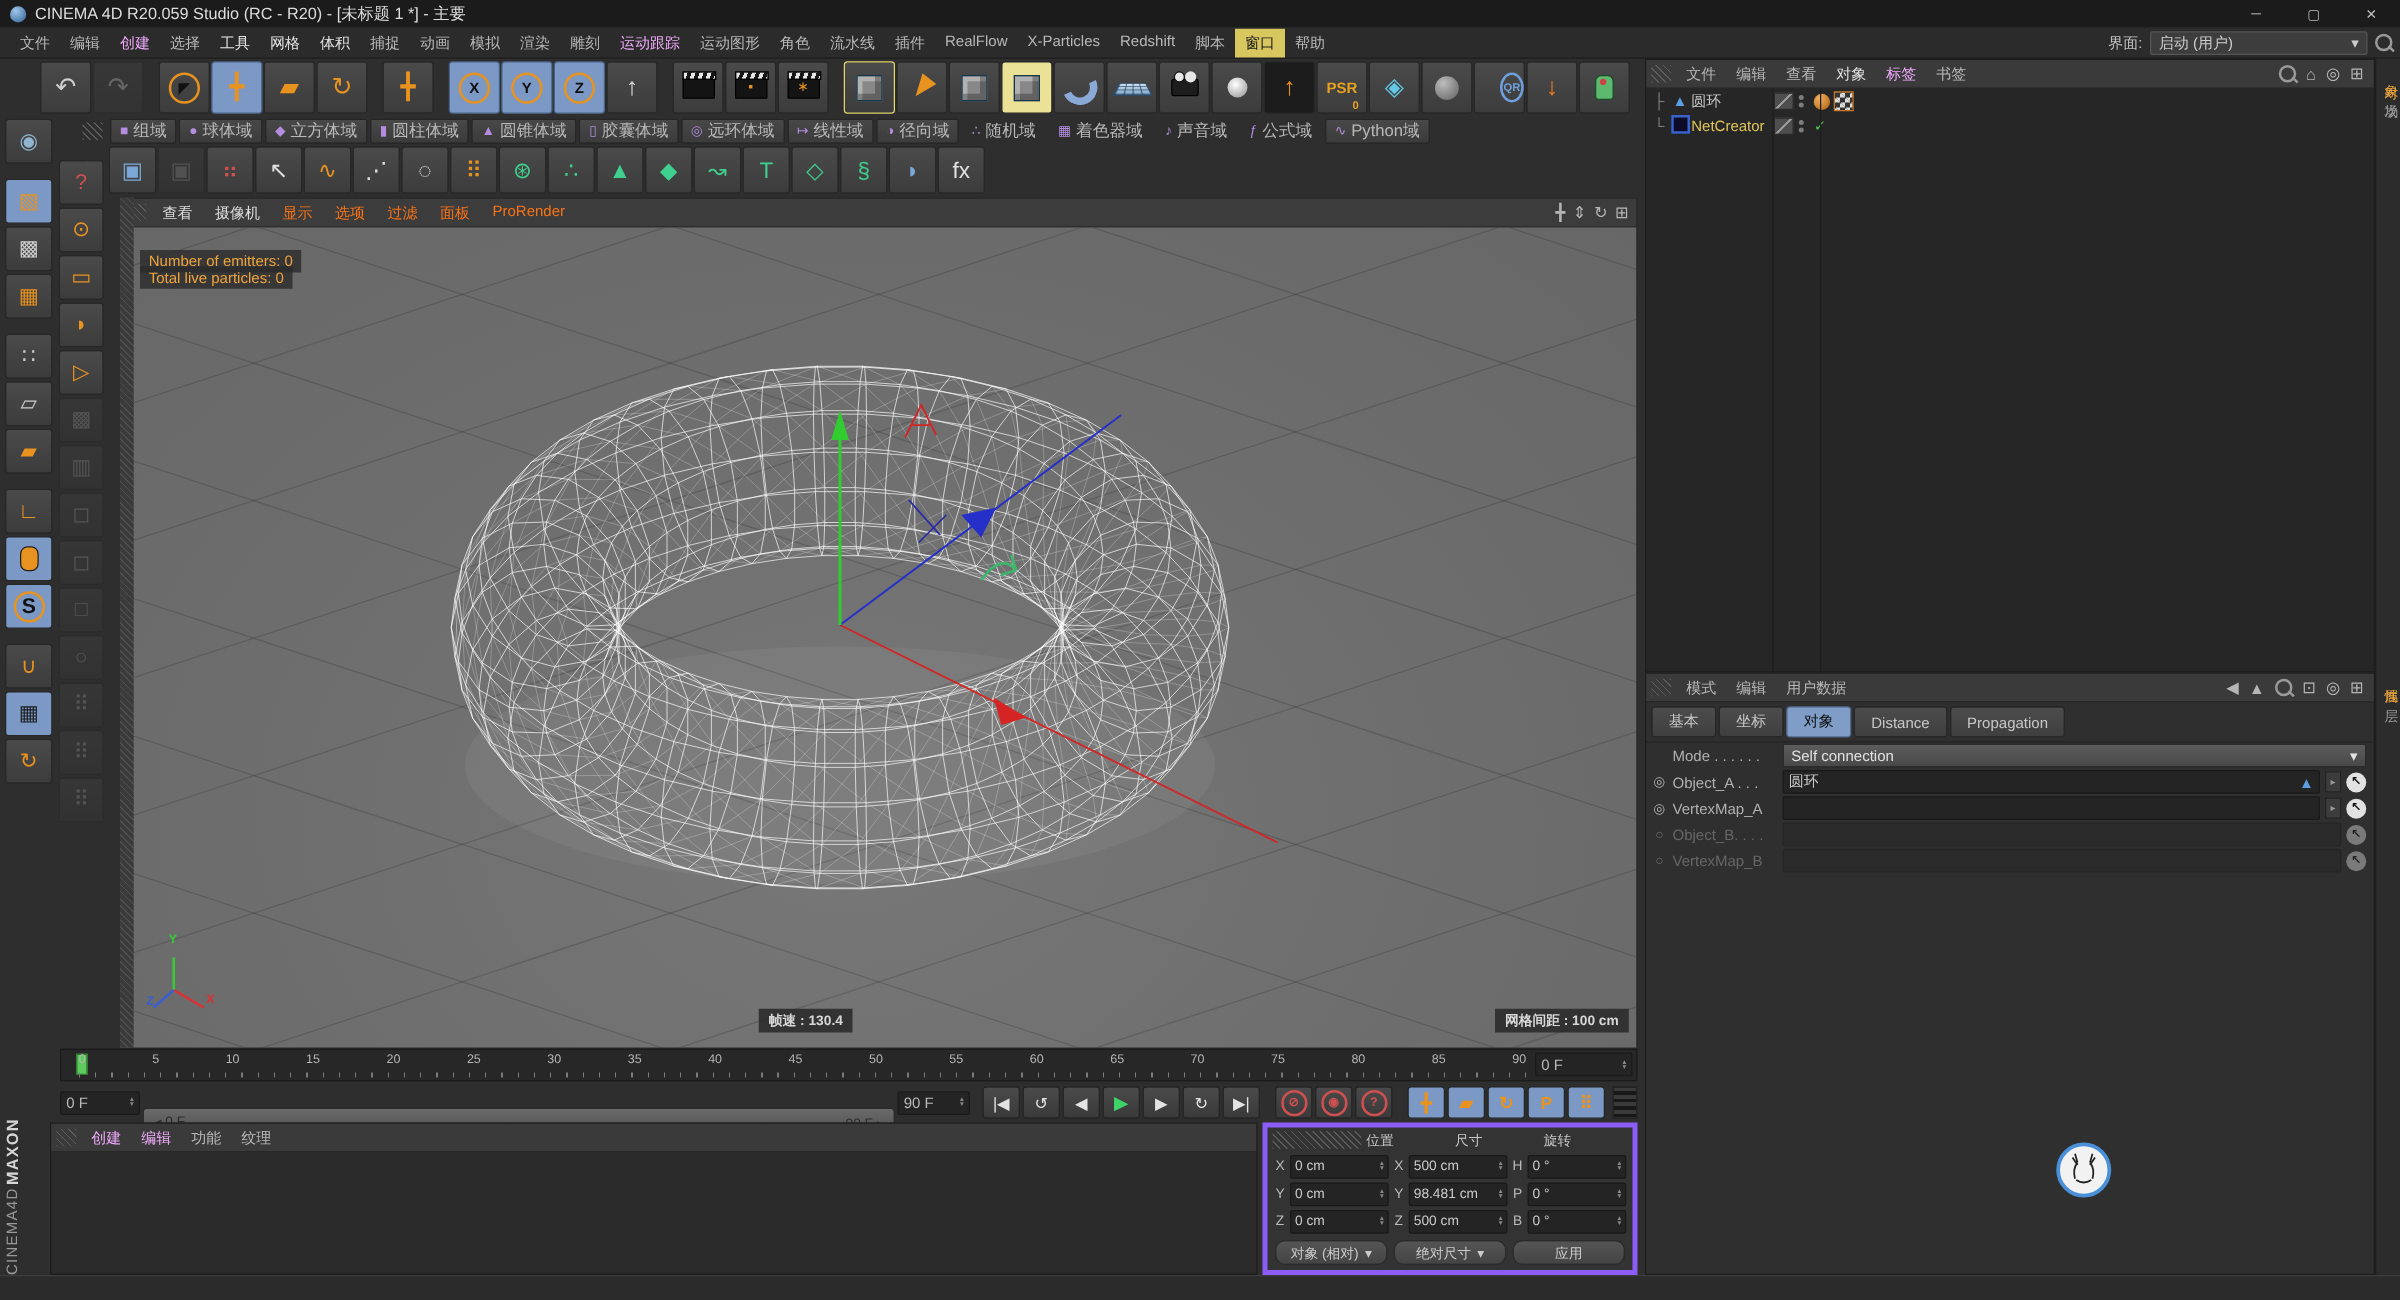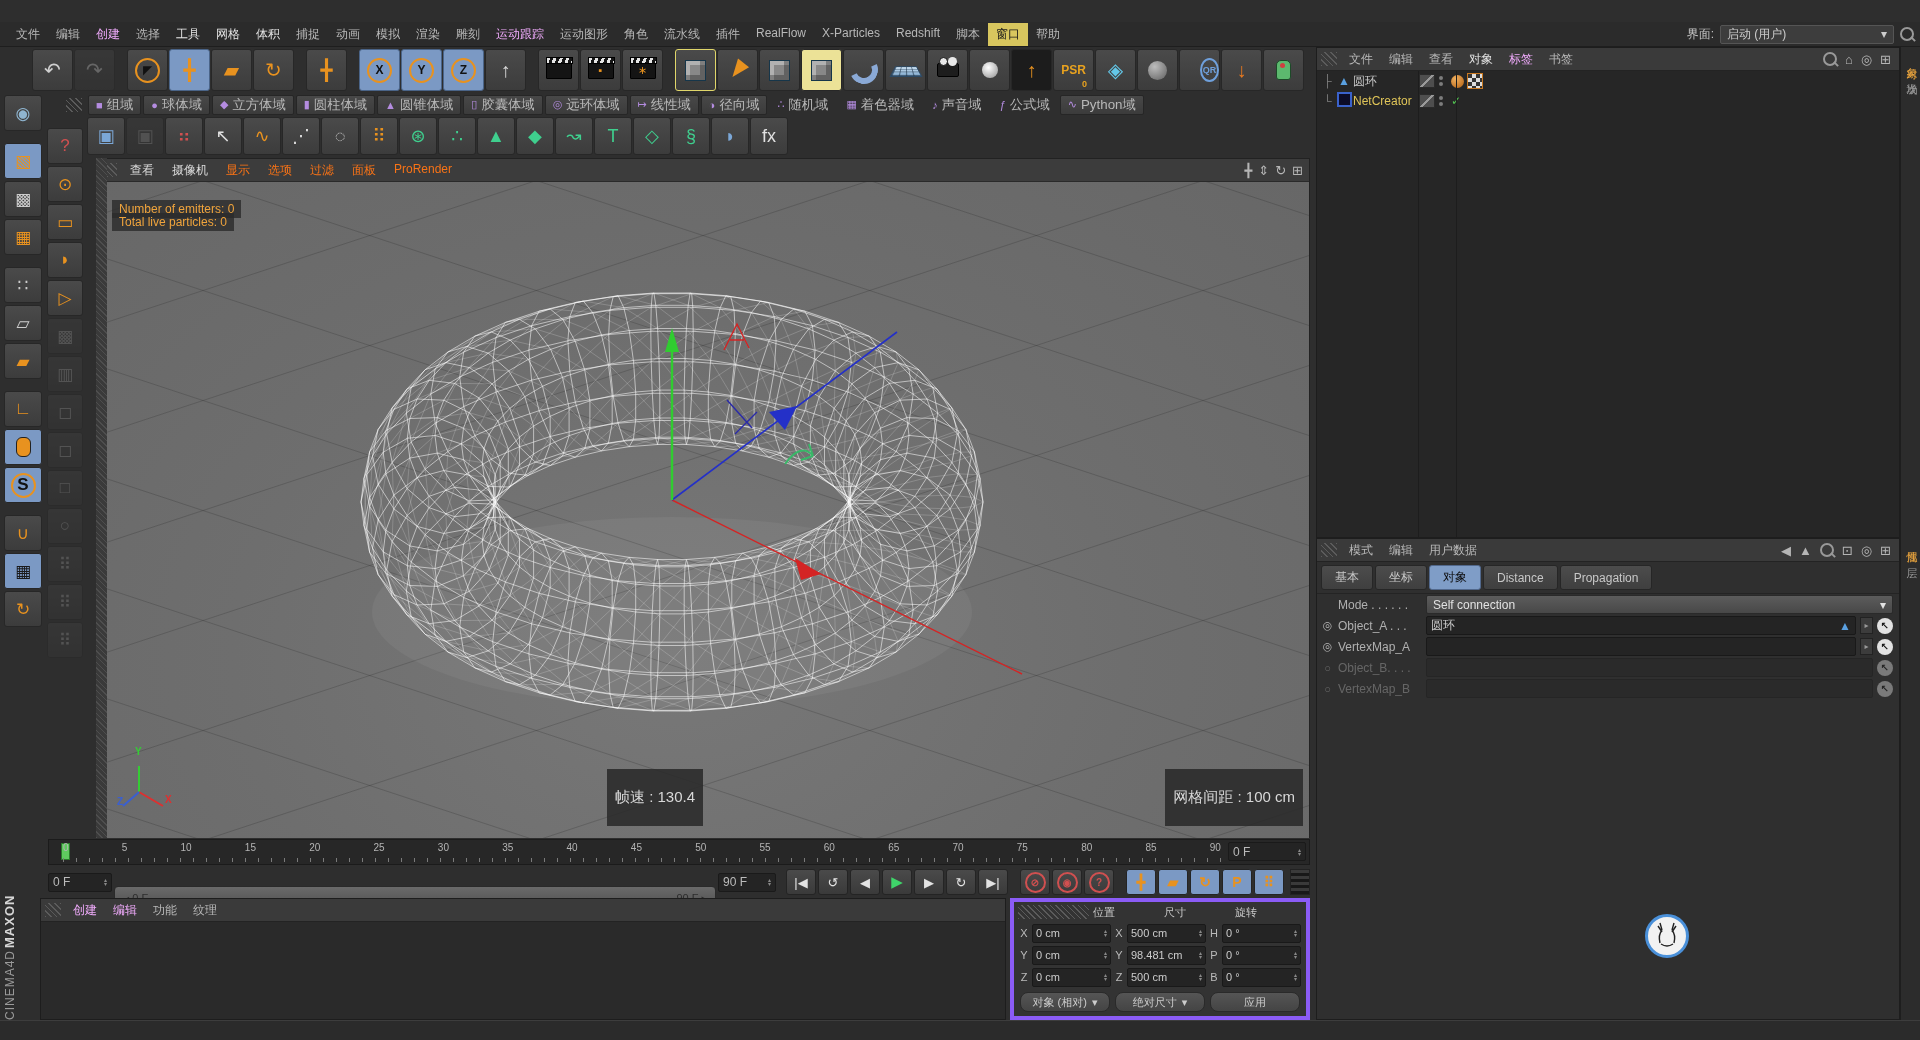--- a/index.html
+++ b/index.html
@@ -163,6 +163,15 @@
 
 <div id="app">
 
+  <div class="titlebar">
+    <span class="appicon"></span>
+    <span>CINEMA 4D R20.059 Studio (RC - R20) - [未标题 1 *] - 主要</span>
+    <span class="winbtns">
+      <span class="winbtn">─</span>
+      <span class="winbtn">▢</span>
+      <span class="winbtn">✕</span>
+    </span>
+  </div>
 
   <div class="menubar">
     <span style="display:flex">

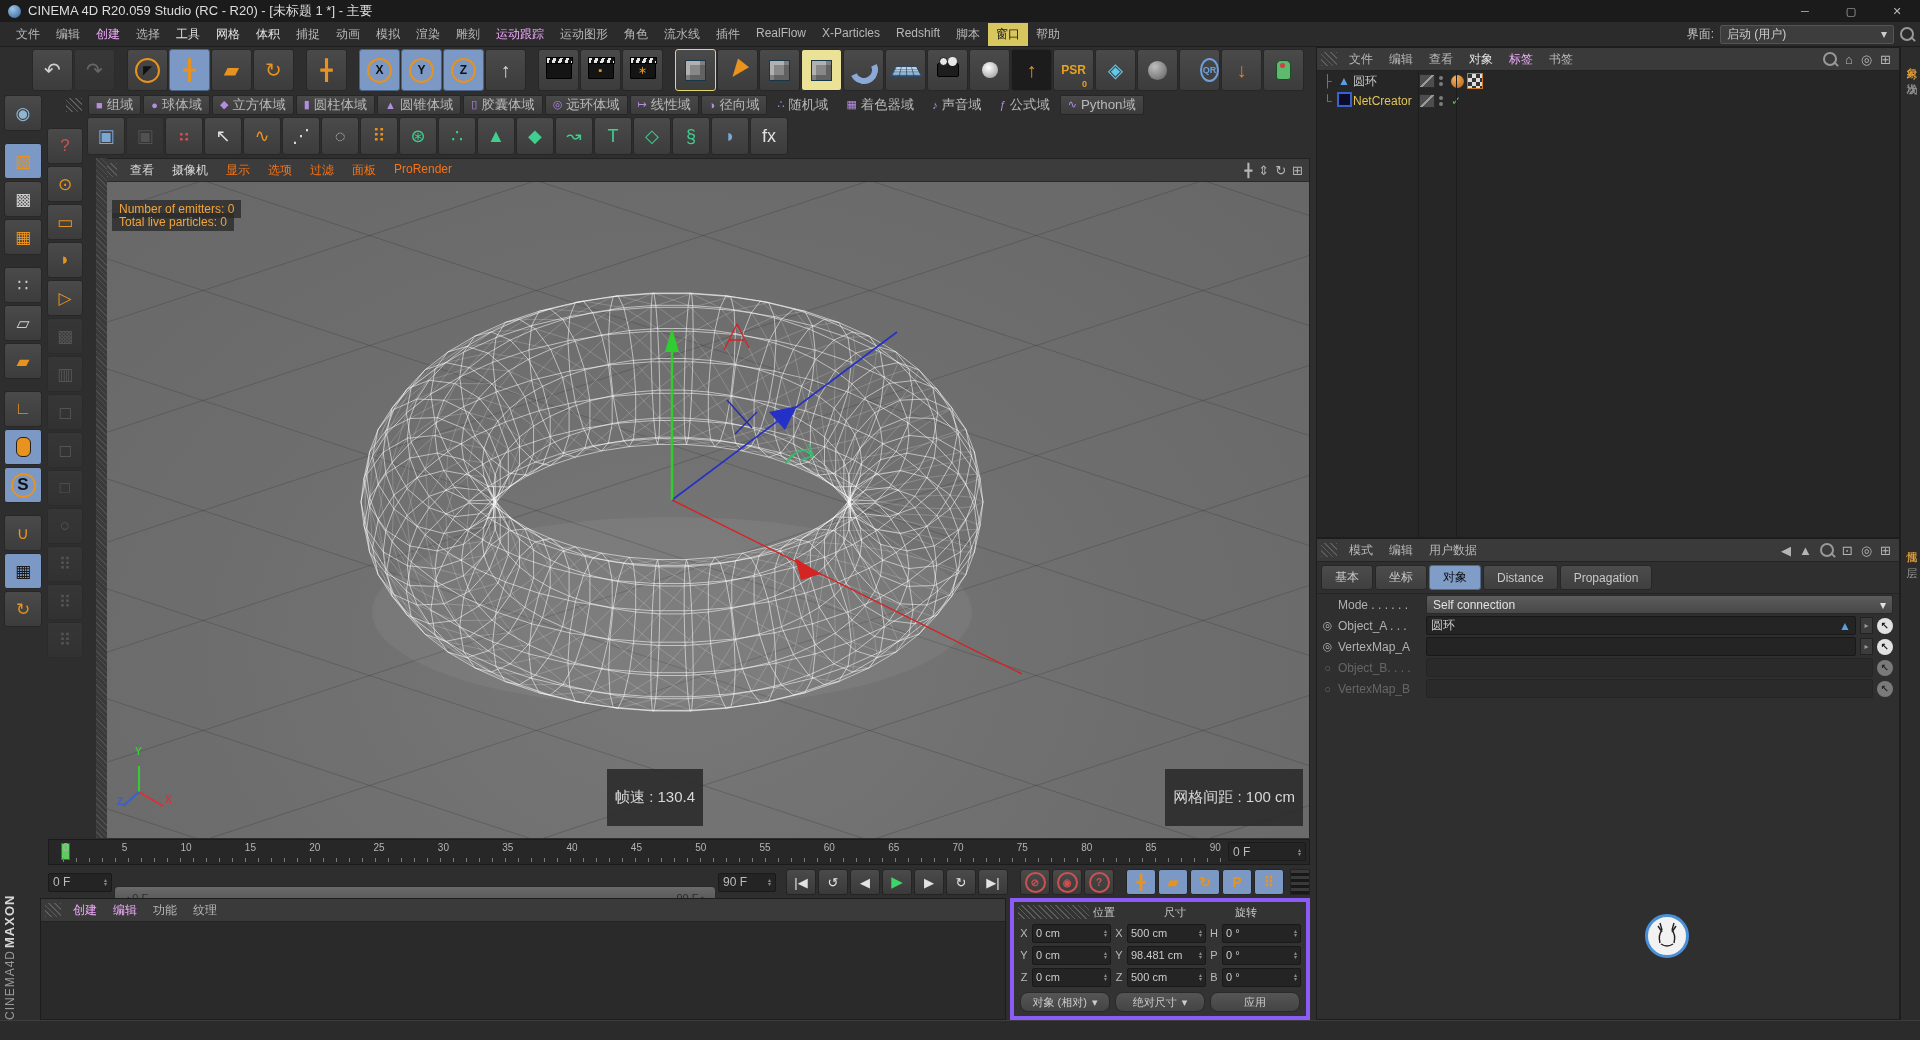--- a/index.html
+++ b/index.html
@@ -81,7 +81,7 @@
   .vp-canvas{position:relative;width:1212px;height:656px;background:radial-gradient(ellipse at 48% 72%,#787878 0%,#6e6e6e 50%,#676767 100%);overflow:hidden;}
   .hudchip{position:absolute;background:rgba(42,42,42,.8);color:#f0a43c;padding:2px 7px;font-size:12px;}
   .viewname{position:absolute;left:10px;top:2px;color:#b5b5b5;}
-  .statchip{position:absolute;background:rgba(40,40,40,.85);color:#d8d8d8;padding:19px 8px;font-size:15px;}
+  .statchip{position:absolute;background:rgba(40,40,40,.85);color:#d8d8d8;padding:2px 8px;font-size:11px;font-weight:bold;}
   .gizmo{position:absolute;left:20px;bottom:28px;width:80px;height:60px;font-size:10px;font-weight:bold;}
   
   .ruler{position:absolute;left:48px;top:839px;width:1262px;height:26px;background:#272727;border:1px solid #1b1b1b;box-sizing:border-box;}

